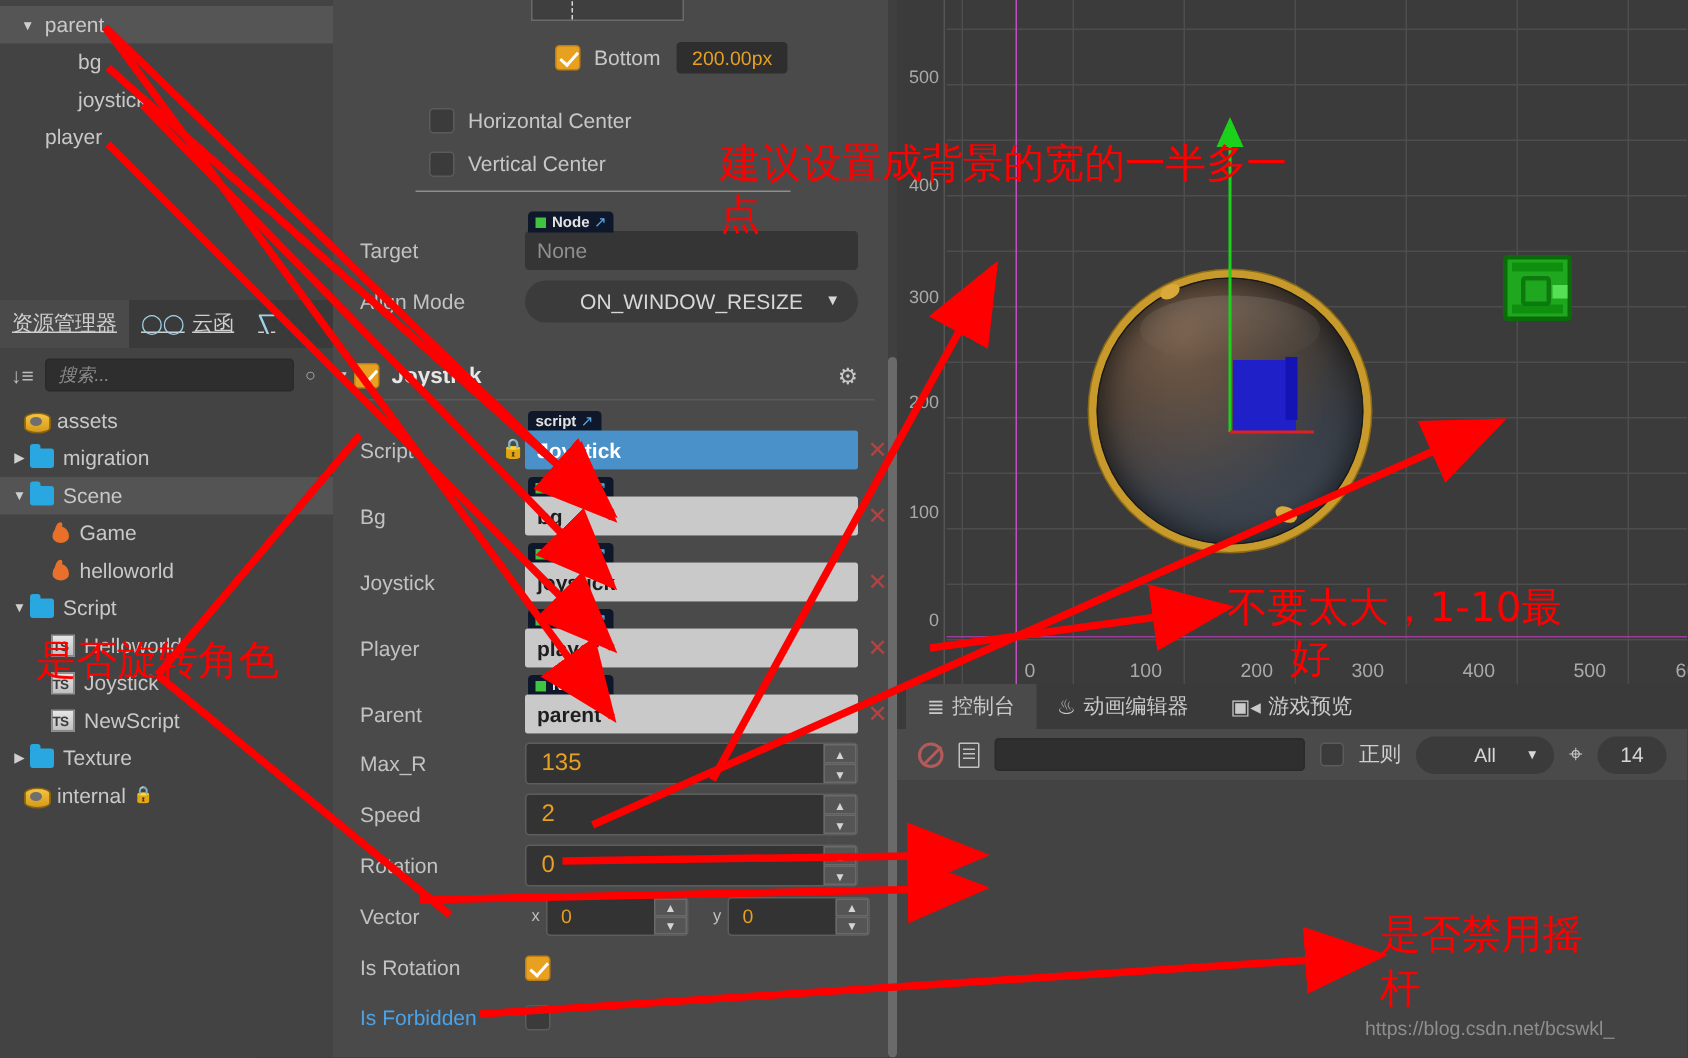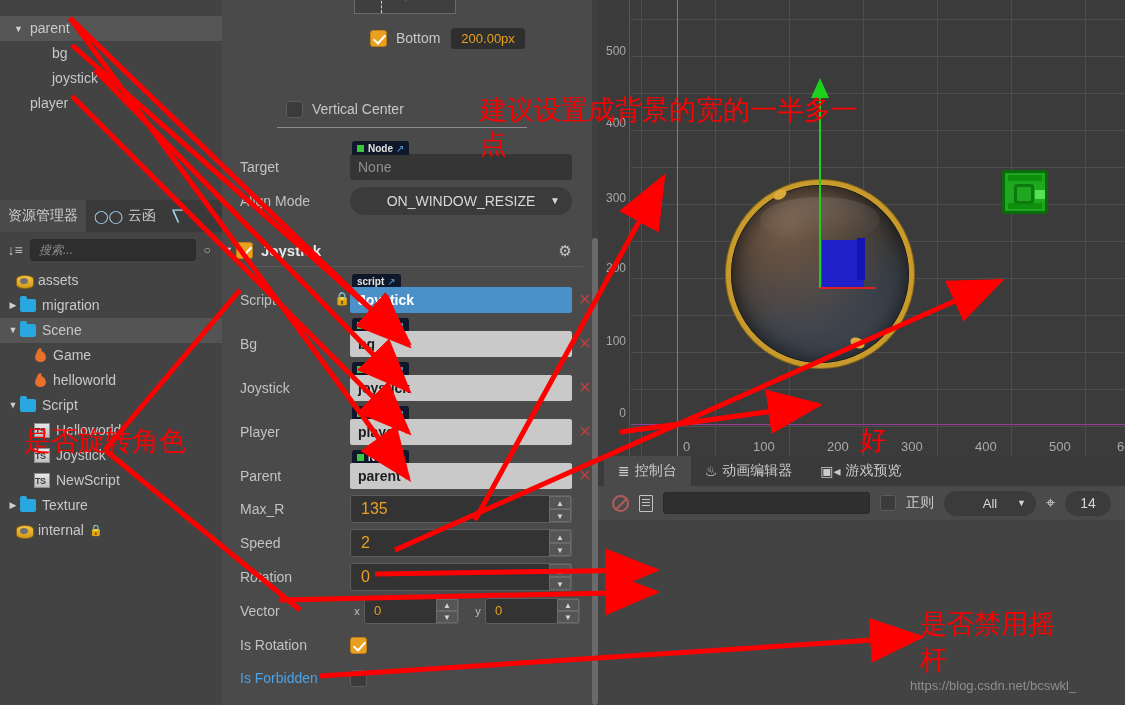--- a/index.html
+++ b/index.html
@@ -17,7 +17,7 @@
   .hier-row{ height:25px; line-height:25px; font-size:14px; color:#c8c8c8; white-space:nowrap; }
   .hier-row.sel{ background:#555555; }
   .tri{ display:inline-block; width:12px; color:#cfcfcf; font-size:9px; vertical-align:middle; }
-  #hier{ position:absolute; left:0; top:16px; width:222px; height:200px; background:#434343; }
+  #hier{ position:absolute; left:0; top:4px; width:222px; height:200px; background:#434343; }
 
   
   #asset-tabs{ position:absolute; left:0; top:200px; width:222px; height:32px; background:#3a3a3a; display:flex; align-items:stretch; }

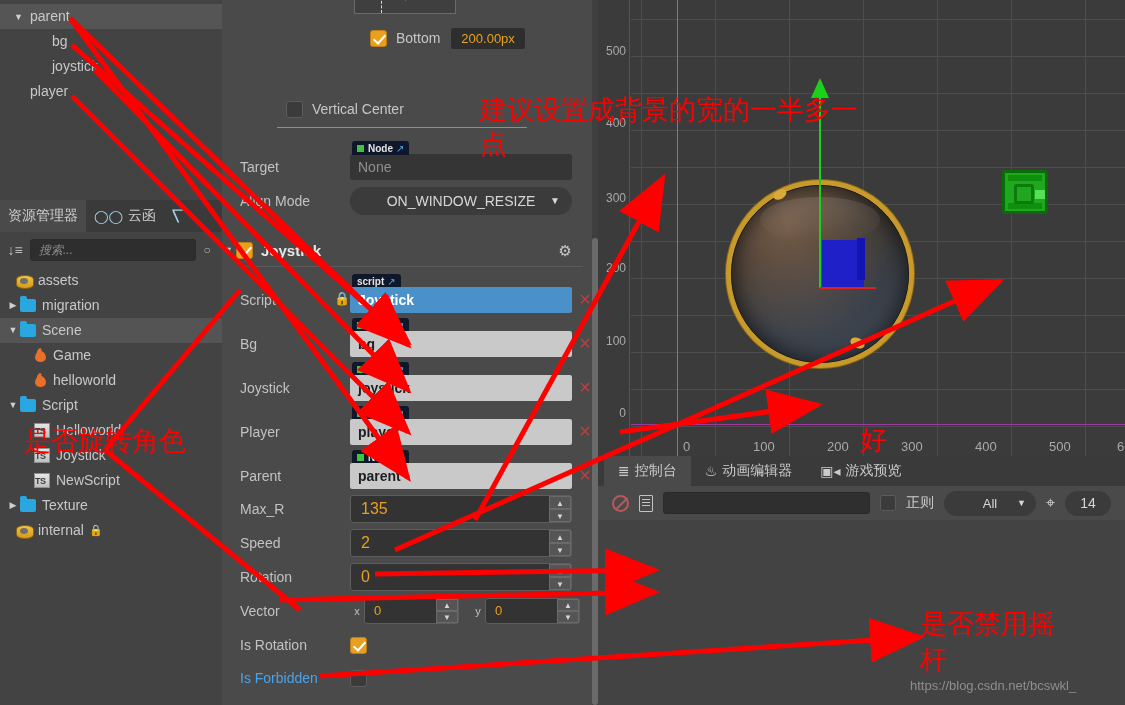--- a/index.html
+++ b/index.html
@@ -280,6 +280,11 @@
         <div class="numchip" style="margin-left:11px;">200.00px</div>
       </div>
 
+      <div class="row-c" style="top:66px;">
+        <div style="width:64px;"></div>
+        <div class="cb"></div>
+        <div class="lbl" style="margin-left:9px;">Horizontal Center</div>
+      </div>
 
       <div class="row-c" style="top:95px;">
         <div style="width:64px;"></div>

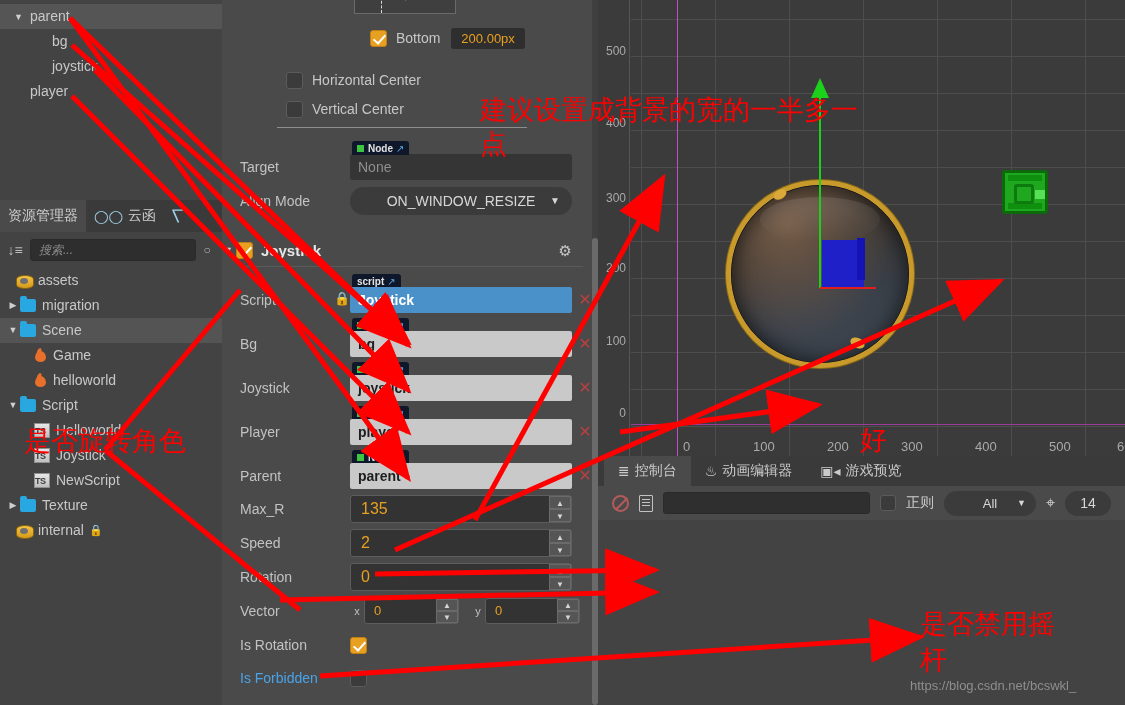--- a/index.html
+++ b/index.html
@@ -21,7 +21,7 @@
 
   
   #asset-tabs{ position:absolute; left:0; top:200px; width:222px; height:32px; background:#3a3a3a; display:flex; align-items:stretch; }
-  .atab{ display:flex; align-items:center; padding:0 8px; font-size:14px; color:#cfcfcf; }
+  .atab{ display:flex; align-items:center; padding:0 8px; font-size:14px; color:#cfcfcf;text-decoration:underline; }
   .atab.active{ background:#4a4a4a; }
   .atab .ic{ margin-right:5px; color:#9fd0e8; font-size:13px; }
 

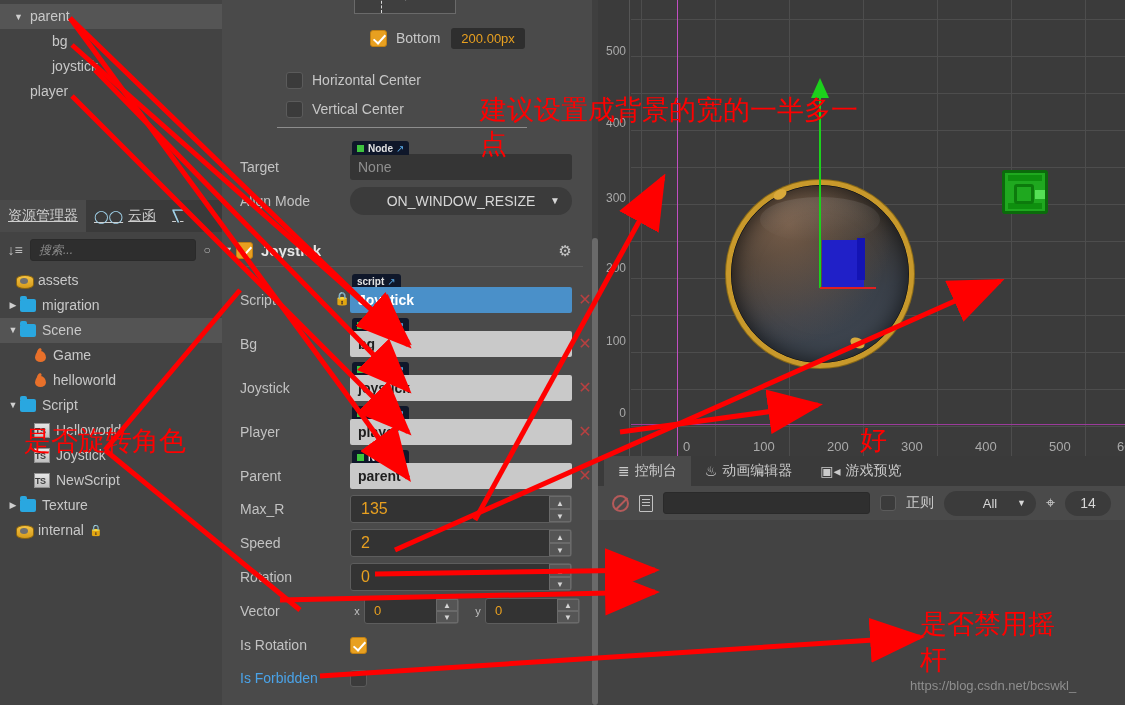--- a/index.html
+++ b/index.html
@@ -588,6 +588,7 @@
     <div class="rtext" style="left:480px; top:93px;">建议设置成背景的宽的一半多一</div>
     <div class="rtext" style="left:480px; top:127px;">点</div>
     <div class="rtext" style="left:24px;  top:424px;">是否旋转角色</div>
+    <div class="rtext" style="left:818px; top:389px;">不要太大，1-10最</div>
     <div class="rtext" style="left:860px; top:423px;">好</div>
     <div class="rtext" style="left:920px; top:607px;">是否禁用摇</div>
     <div class="rtext" style="left:920px; top:643px;">杆</div>

